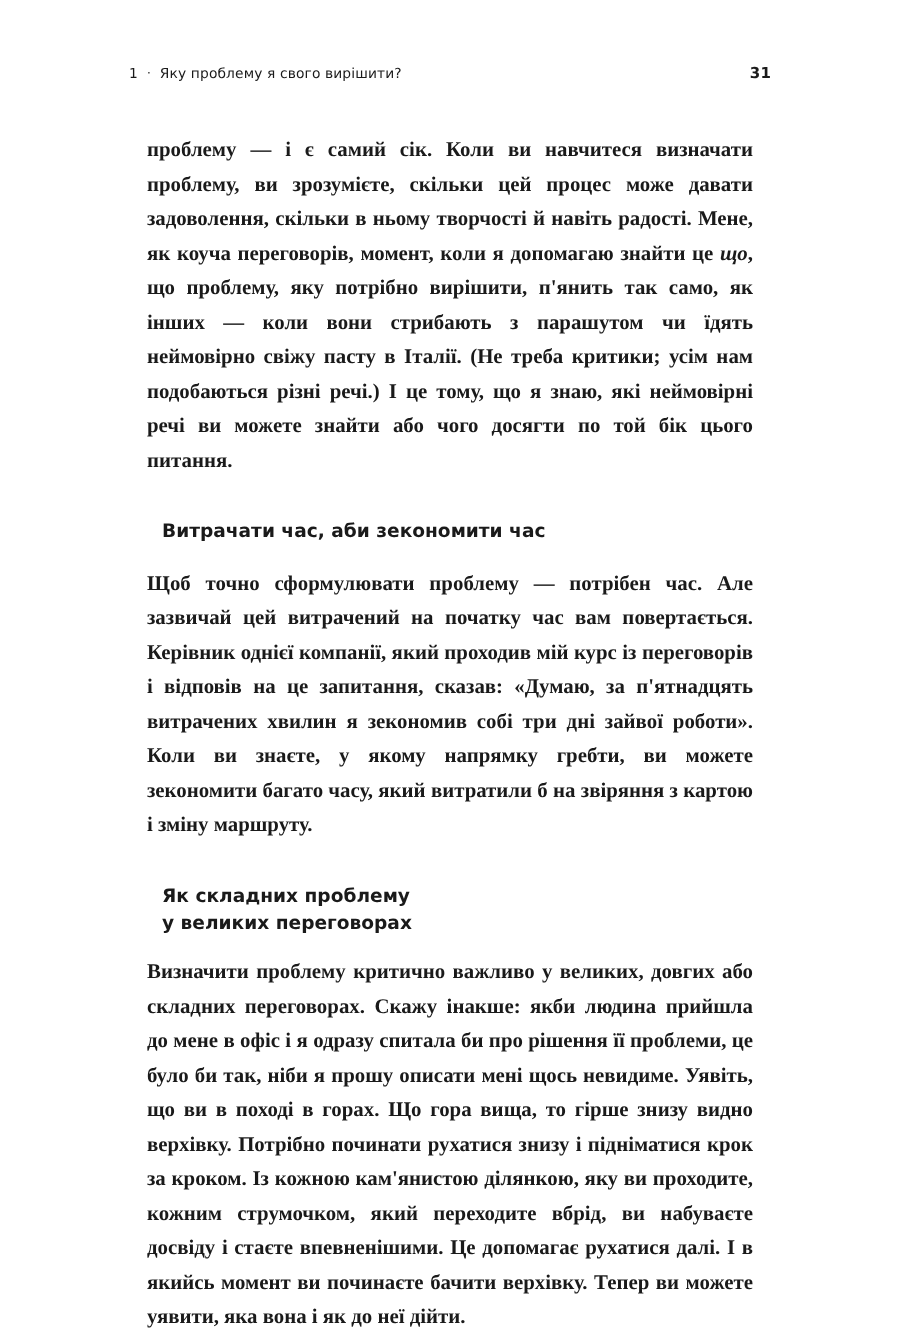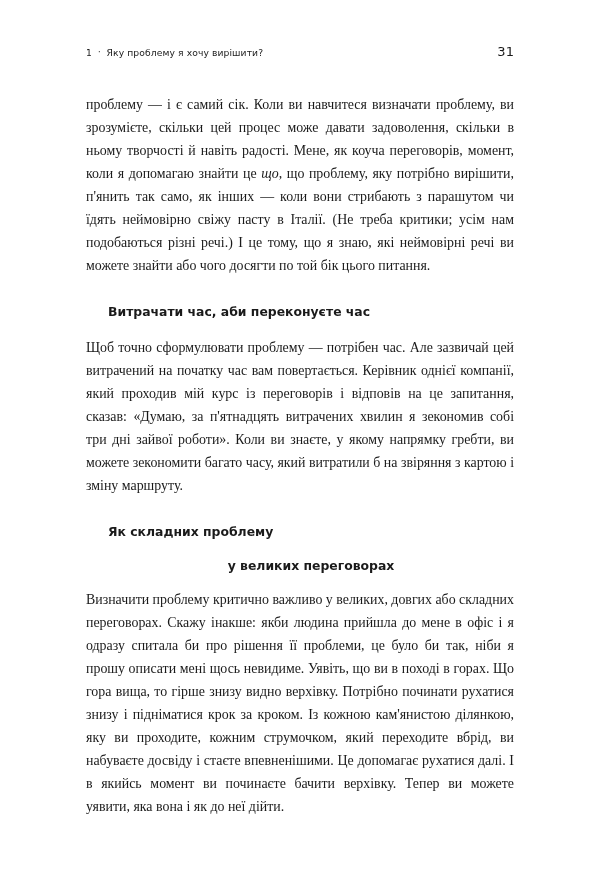--- a/index.html
+++ b/index.html
@@ -89,7 +89,7 @@
     <div class="rh-left">
       <span>1</span>
       <span class="rh-sep">·</span>
-      <span>Яку проблему я хочу вирішити?</span>
+      <span>Яку проблему я свого вирішити?</span>
     </div>
     <div class="rh-page">31</div>
   </div>

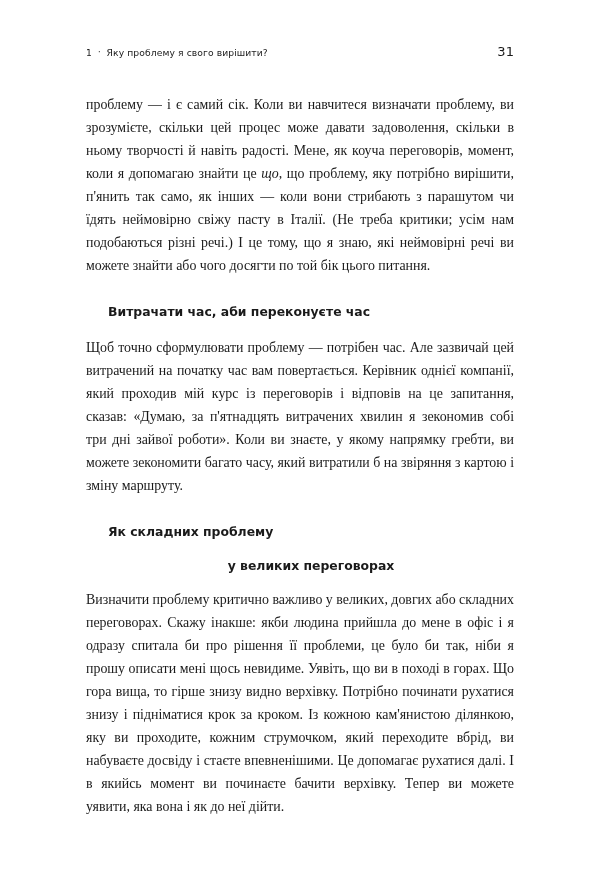--- a/index.html
+++ b/index.html
@@ -43,8 +43,8 @@
   }
   .running-head .rh-page {
     font-family: "DejaVu Sans", sans-serif;
-    font-size: 13px;
-    font-weight: 400;
+    font-size: 10px;
+    font-weight: 700;
   }
   .body-text {
     font-family: "Liberation Serif", serif;

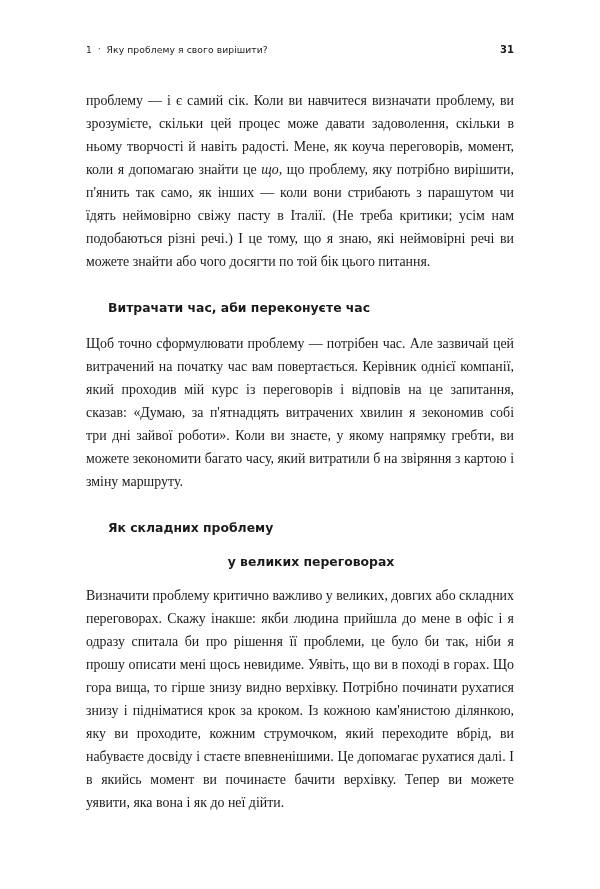--- a/index.html
+++ b/index.html
@@ -55,7 +55,8 @@
     hyphens: manual;
   }
   p {
-    margin: 0;
+    margin: 12px;
+    font-weight: bold;
   }
   p.indent {
     text-indent: 22px;

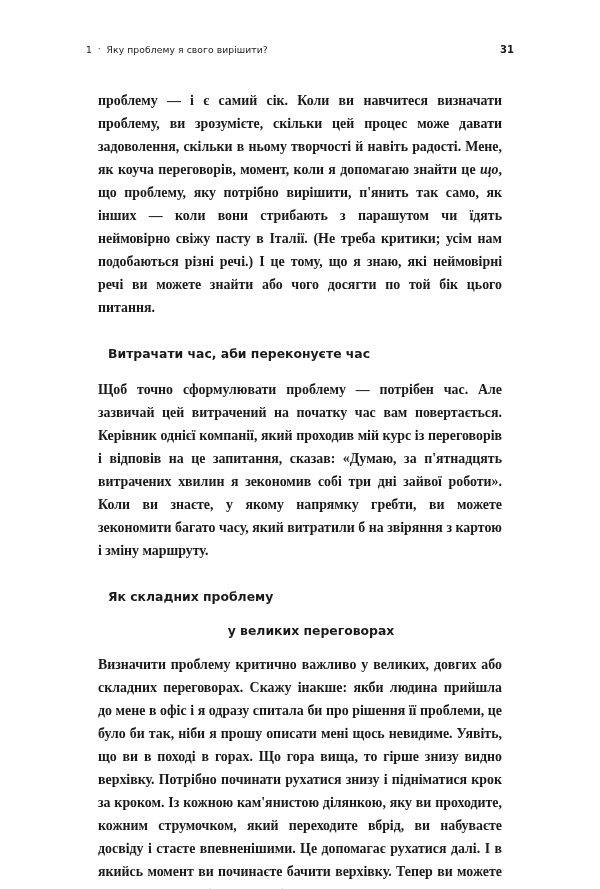--- a/index.html
+++ b/index.html
@@ -101,7 +101,7 @@
 
 
     <h2 class="subhead">
-      <span>Витрачати час, аби переконуєте час</span>
+      <span>Витрачати час, аби зекономити час</span>
     </h2>
 
     <p>Щоб точно сформулювати проблему — потрібен час. Але зазвичай цей витрачений на початку час вам повертається. Керівник однієї компанії, який проходив мій курс із переговорів і відповів на це запитання, сказав: «Думаю, за п'ятнадцять витрачених хвилин я зекономив собі три дні зайвої роботи». Коли ви знаєте, у якому напрямку гребти, ви можете зекономити багато часу, який витратили б на звіряння з картою і зміну маршруту.</p>

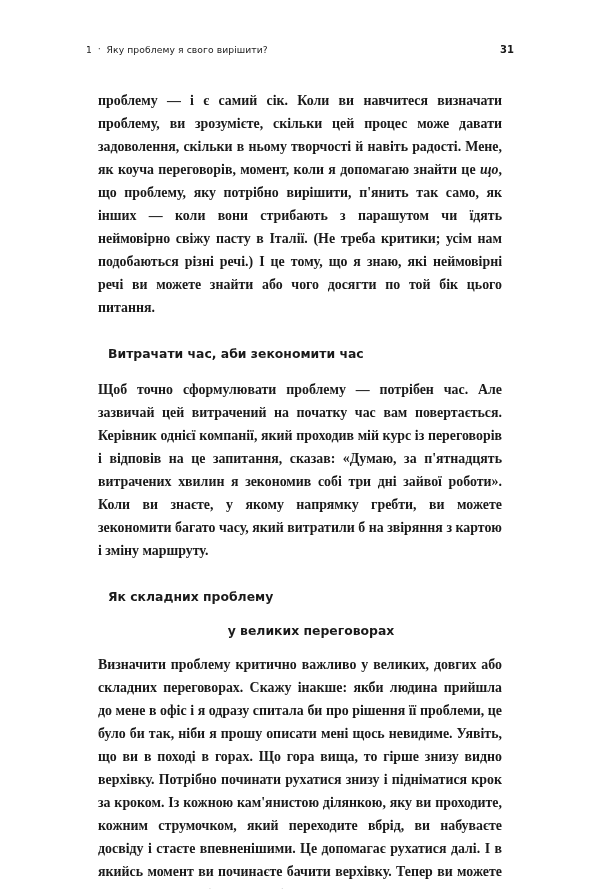--- a/index.html
+++ b/index.html
@@ -74,8 +74,7 @@
   }
   .subhead .line2 {
     display: block;
-    margin-top: 16px;
-    text-align: center;
+    margin-top: 0;
   }
   em {
     font-style: italic;

